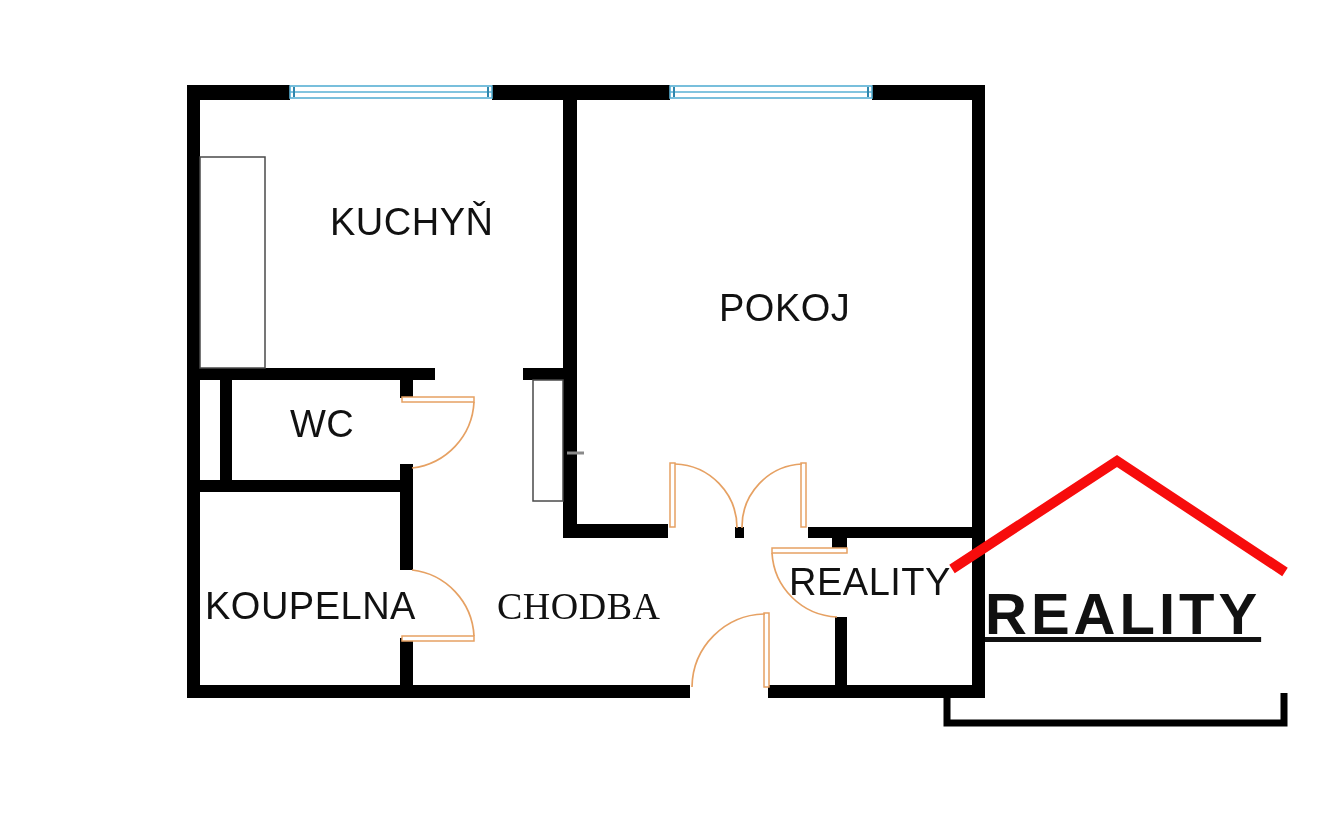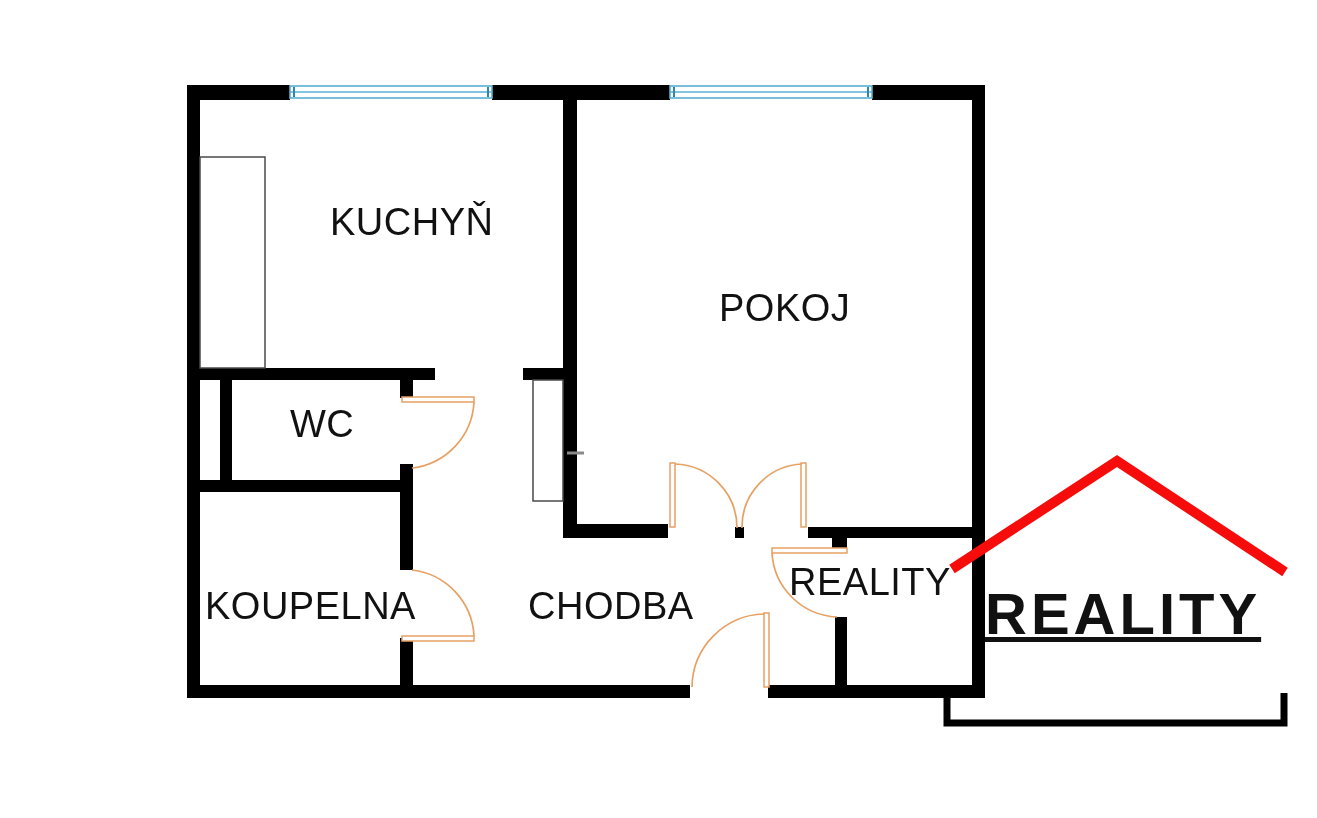--- a/index.html
+++ b/index.html
@@ -120,7 +120,7 @@
   <div class="room-label" style="left:719px;top:289px;">POKOJ</div>
   <div class="room-label" style="left:290px;top:405px;">WC</div>
   <div class="room-label" style="left:205px;top:587px;">KOUPELNA</div>
-  <div class="room-label" style="left:528px;top:587px;">CHODBA</div>
+  <div class="room-label" style="left:497px;top:587px;font-family:Liberation Serif, serif;">CHODBA</div>
   <div class="room-label" style="left:789px;top:563px;">REALITY</div>
 
   <div class="logo-line" style="left:985px;top:585px;">REALITY</div>

